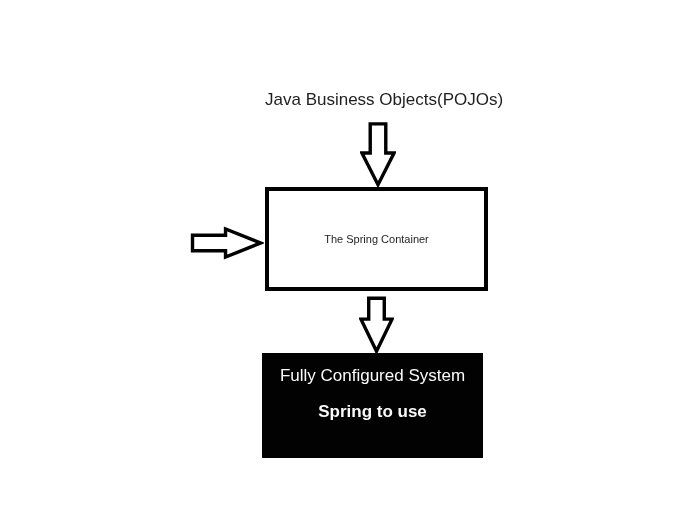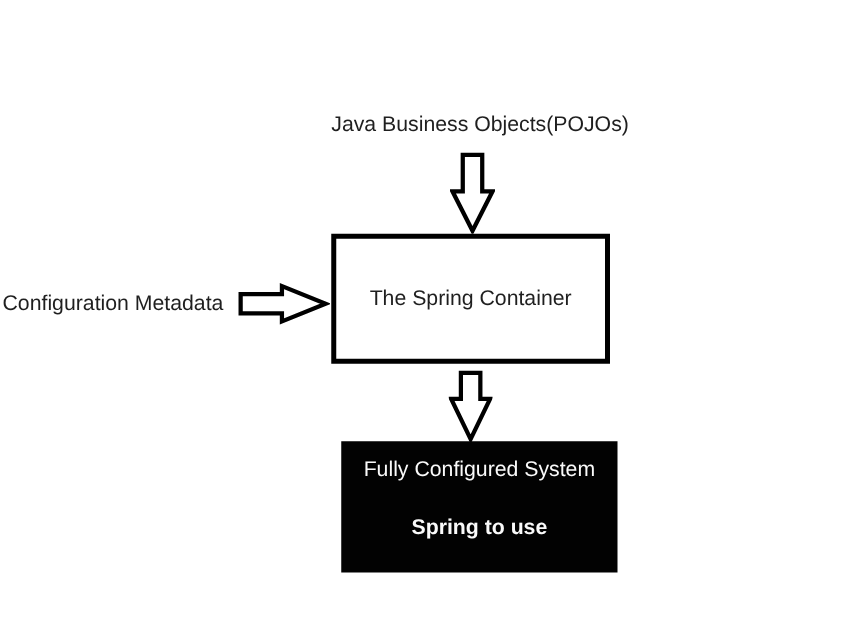--- a/index.html
+++ b/index.html
@@ -108,7 +108,6 @@
     </svg>
   </span>
 
-  <div class="label left-label">Configuration Metadata</div>
 
   <span class="arrow arrow-right">
     <svg width="74" height="34" viewBox="0 0 75 35" xmlns="http://www.w3.org/2000/svg">

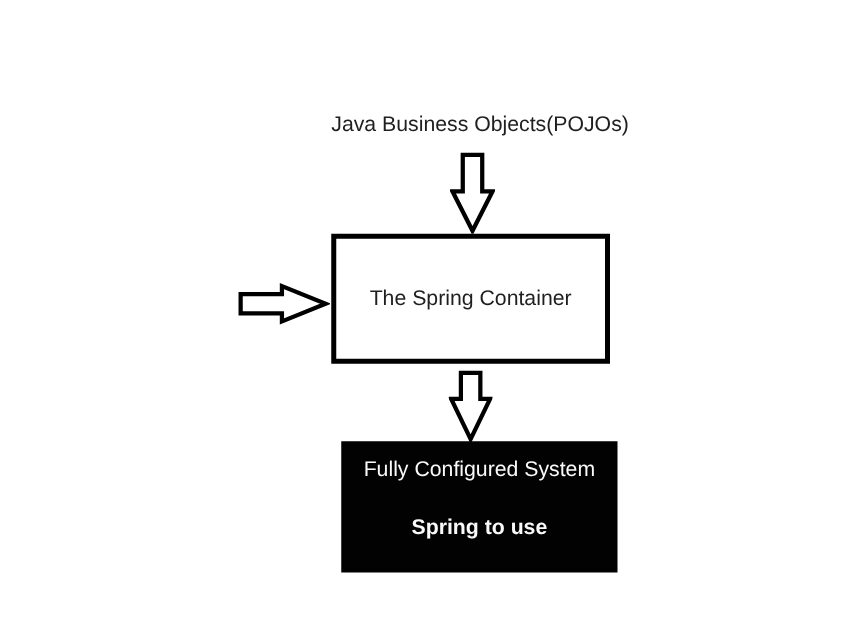--- a/index.html
+++ b/index.html
@@ -58,7 +58,7 @@
   }
   .spring-box .box-text {
     color: var(--ink, #1f1f1f);
-    font-size: 17px;
+    font-size: 11px;
     white-space: nowrap;
   }
   .output-box {

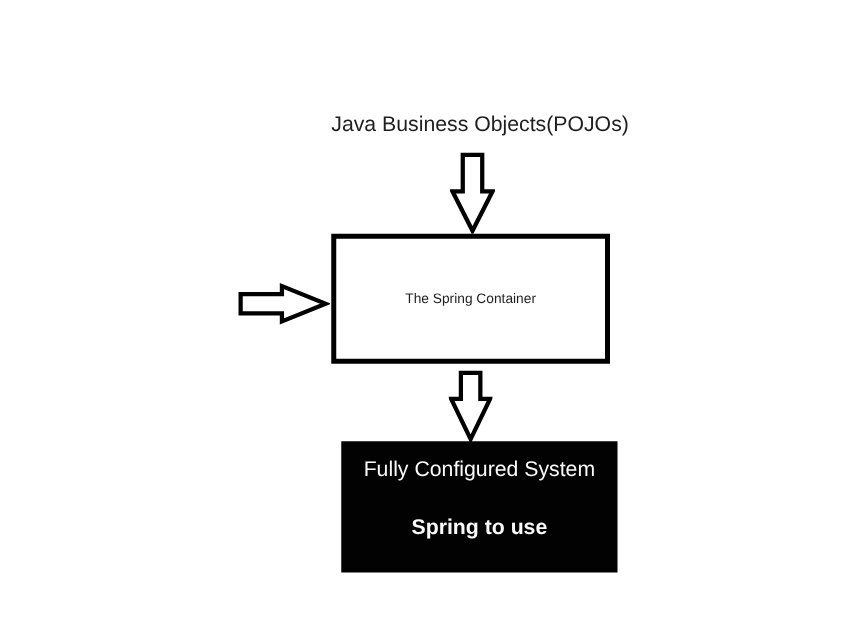--- a/index.html
+++ b/index.html
@@ -63,7 +63,7 @@
   }
   .output-box {
     position: absolute;
-    left: 273px;
+    left: 262px;
     top: 353px;
     width: 221px;
     height: 105px;
@@ -73,7 +73,7 @@
     flex-direction: column;
     align-items: center;
     padding-top: 13px;
-    gap: 26px;
+    gap: 16px;
   }
   .output-line-1 {
     color: var(--output-text, #fafafa);

